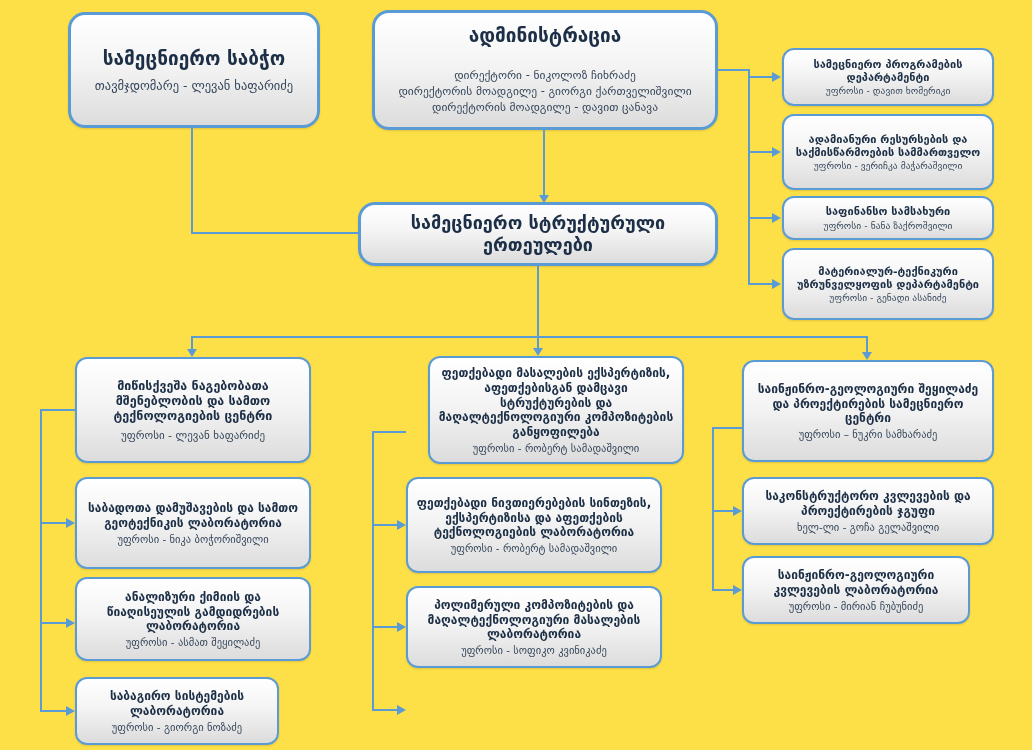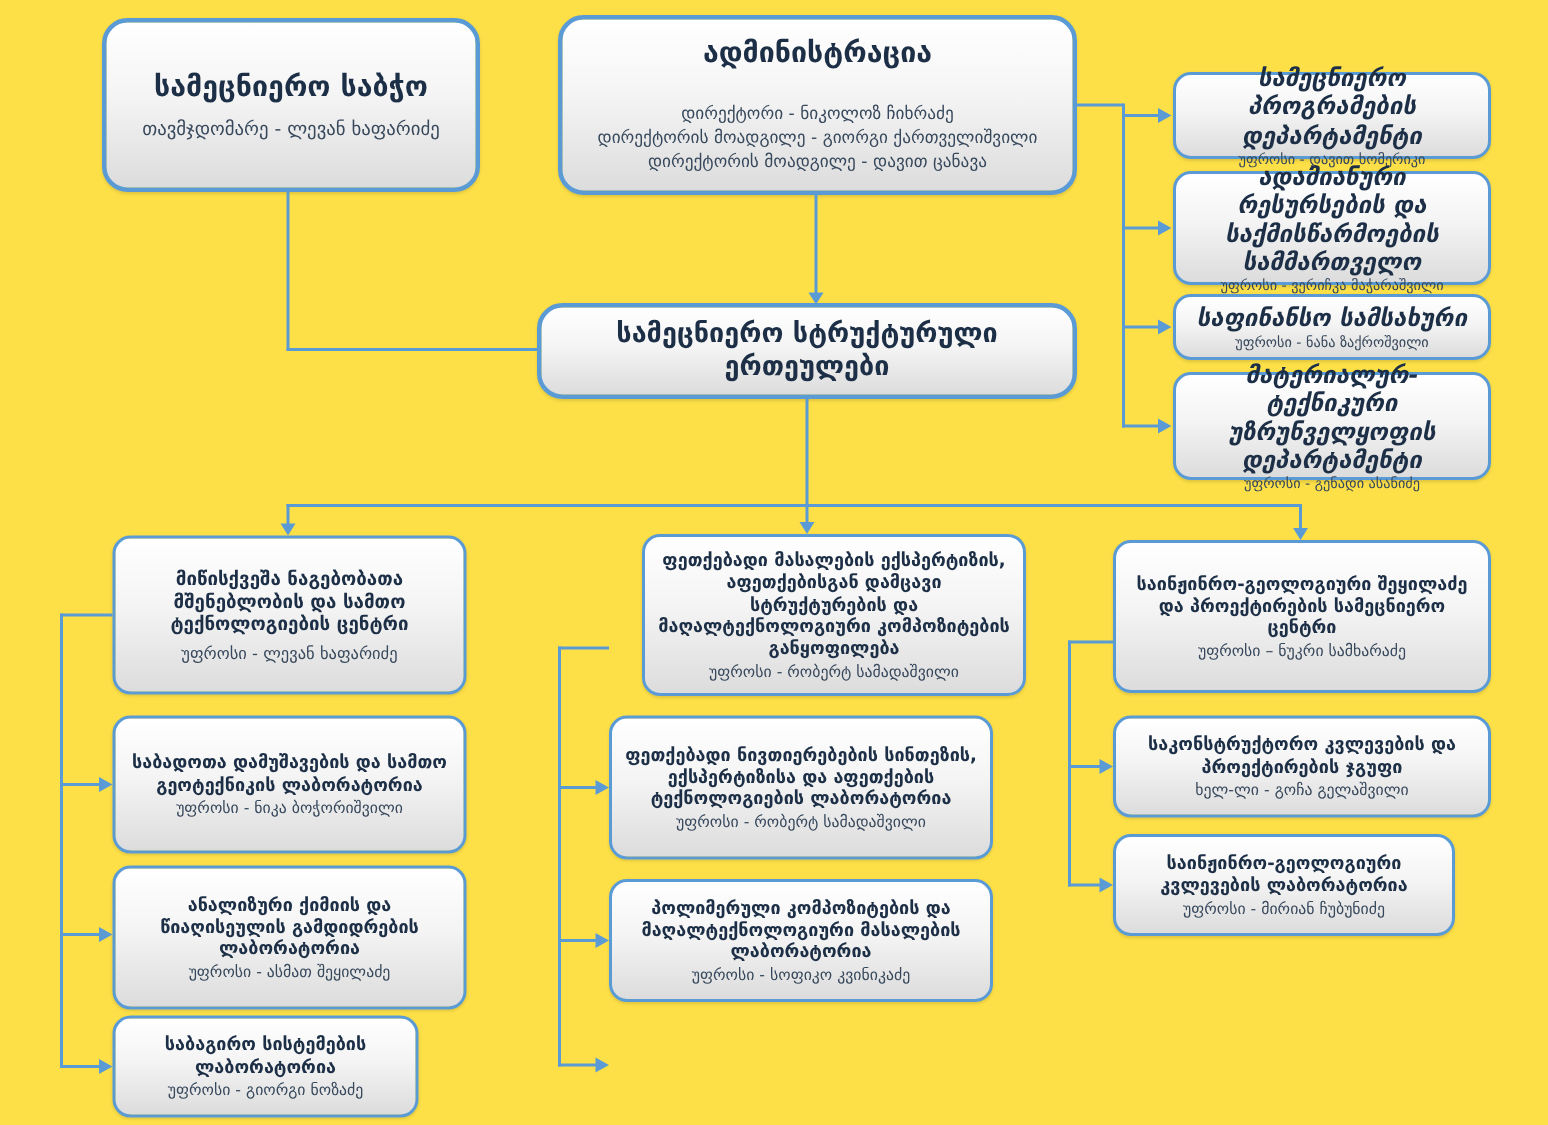--- a/index.html
+++ b/index.html
@@ -24,7 +24,7 @@
   .g-admin .t{font-size:19px;line-height:1.2;margin-bottom:20px;}
   .g-admin .line{font-size:11.5px;line-height:1.4;color:#37485c;}
   .g-main .t{font-size:18px;line-height:1.25;}
-  .g-rb .t{font-size:16px;line-height:1.2;font-style:italic;}
+  .g-rb .t{font-size:11px;line-height:1.2;}
   .g-rb .s{font-size:9.5px;margin-top:1px;}
   .g-col .t{font-size:12px;line-height:1.22;}
   .g-col .s{font-size:10.5px;margin-top:2px;}

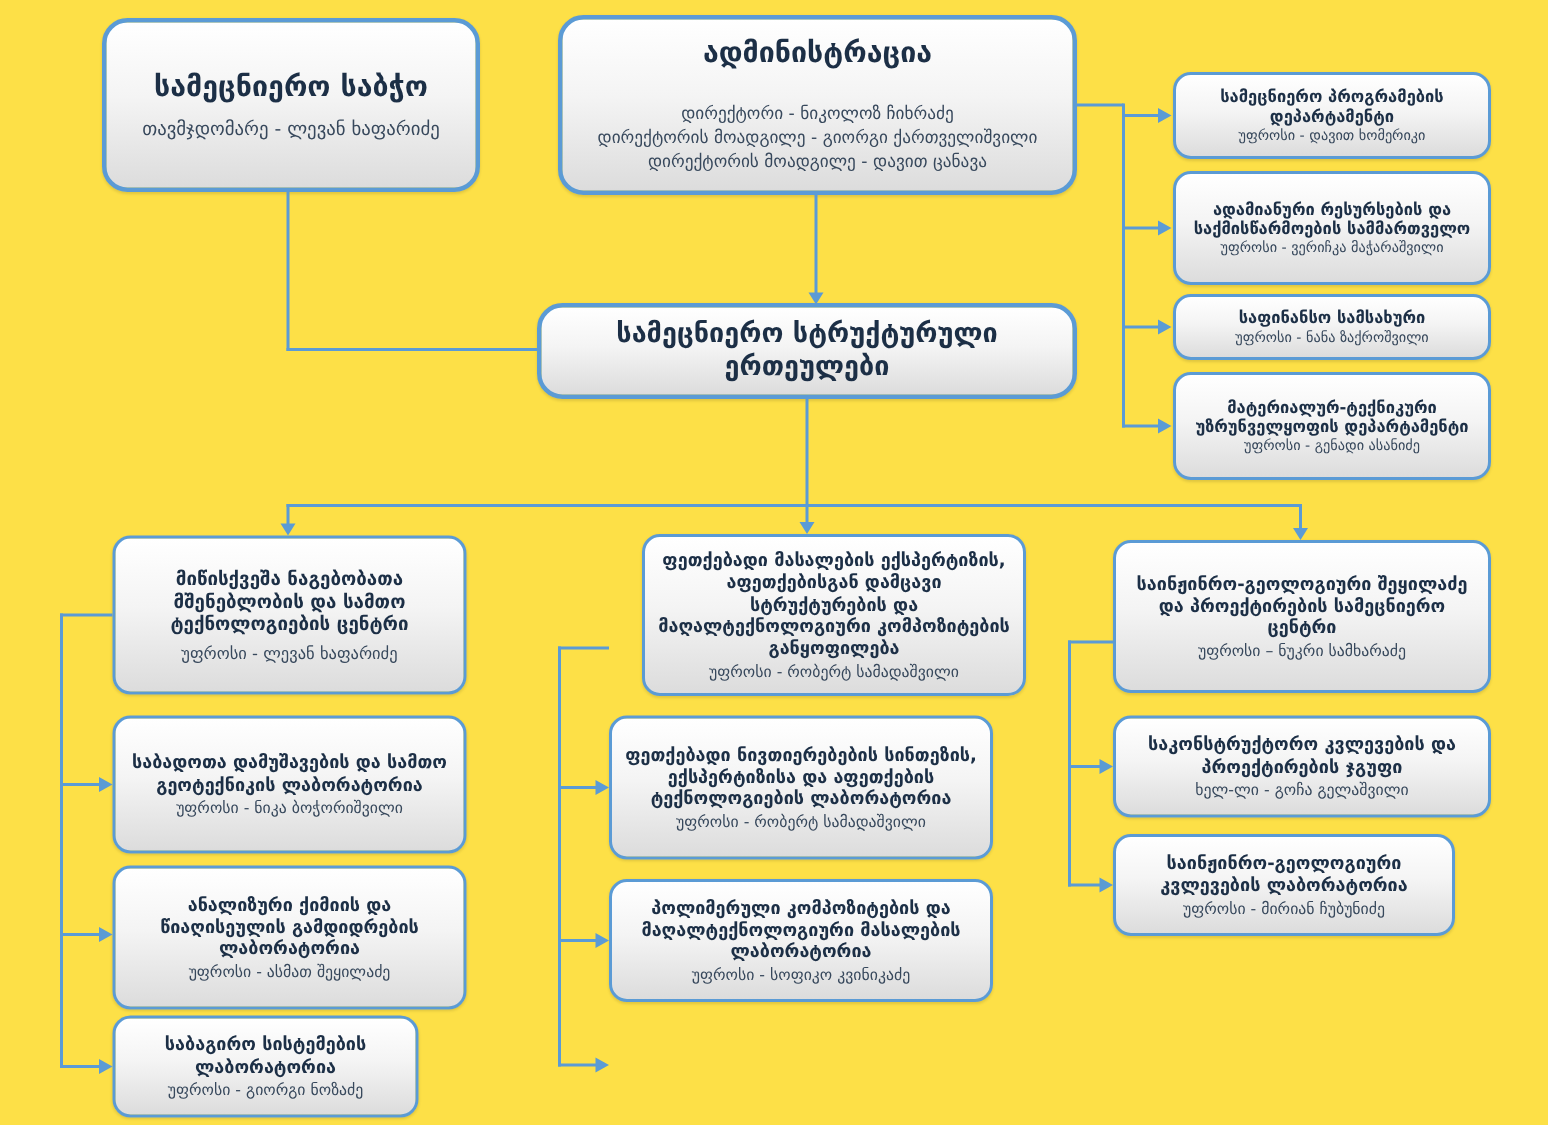--- a/index.html
+++ b/index.html
@@ -80,7 +80,7 @@
     <div class="t">საბადოთა დამუშავების და სამთო გეოტექნიკის ლაბორატორია</div>
     <div class="s">უფროსი - ნიკა ბოჭორიშვილი</div>
   </div>
-  <div class="node g-col" style="left:75px;top:577px;width:236px;height:96px">
+  <div class="node g-col" style="left:75px;top:577px;width:236px;height:84px">
     <div class="t">ანალიზური ქიმიის და წიაღისეულის გამდიდრების ლაბორატორია</div>
     <div class="s">უფროსი - ასმათ შეყილაძე</div>
   </div>

